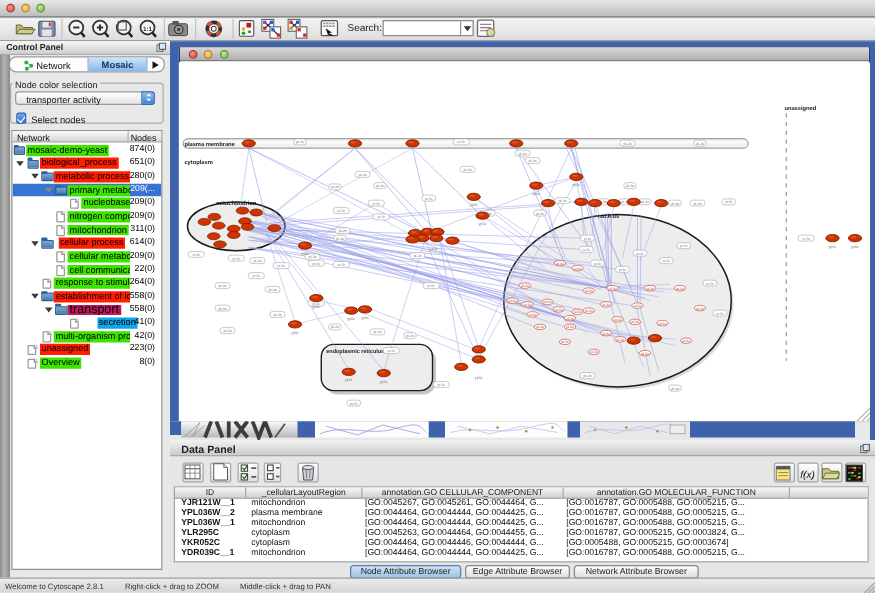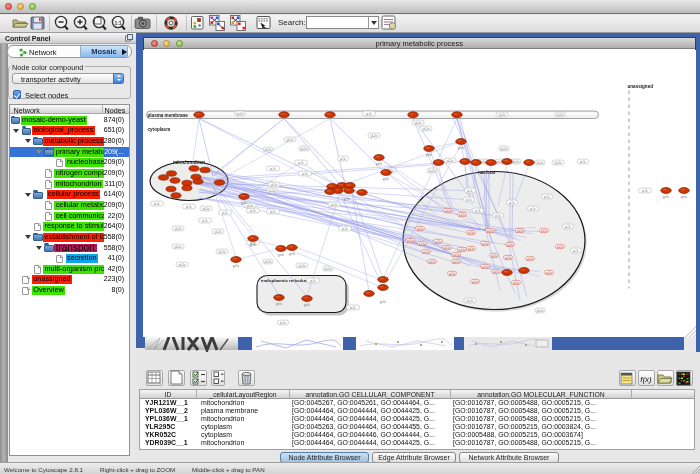--- a/index.html
+++ b/index.html
@@ -178,7 +178,6 @@
       <div class="tl" style="left:6.5px; background:radial-gradient(circle at 35% 30%, #f09a8e, #dd4539); border:0.5px solid #a8362c;"></div>
       <div class="tl" style="left:19px; background:radial-gradient(circle at 35% 30%, #f8d88a, #e9a93c); border:0.5px solid #b8862c;"></div>
       <div class="tl" style="left:31.5px; background:radial-gradient(circle at 35% 30%, #c2e89a, #7bbf3f); border:0.5px solid #5f9430;"></div>
-      <span>primary metabolic process</span>
     </div>
   </div>
 </div>

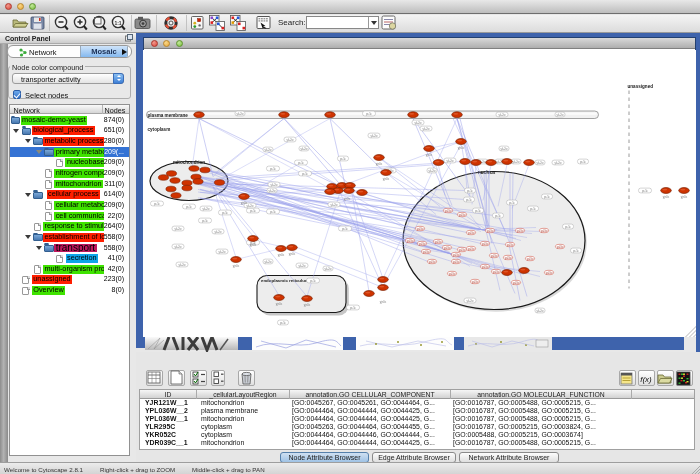--- a/index.html
+++ b/index.html
@@ -21,7 +21,7 @@
 #cp-title { position:absolute; left:0; top:0; width:136px; height:10.5px; background:linear-gradient(#f6f6f6,#cdcdcd); border-bottom:1px solid #aaa; }
 #cp-title b { position:absolute; left:5px; top:2px; font-size:7px; font-weight:bold; color:#222; }
 #tabs { position:absolute; left:7px; top:12px; width:125px; height:12.5px; background:#fdfdfd; border:1px solid #9a9a9a; border-radius:6px; overflow:hidden; }
-#tab-mosaic { position:absolute; left:72px; top:0; width:48px; height:100%; background:linear-gradient(#cfe4fa,#85b9ef); border-left:1px solid #9ab; border-right:1px solid #9ab; text-align:center; font-size:7.5px; font-weight:bold; color:#1a2f55; line-height:12.5px; }
+#tab-mosaic { position:absolute; left:62px; top:0; width:48px; height:100%; background:linear-gradient(#cfe4fa,#85b9ef); border-left:1px solid #9ab; border-right:1px solid #9ab; text-align:center; font-size:7.5px; font-weight:bold; color:#1a2f55; line-height:12.5px; }
 #tab-net { position:absolute; left:21px; top:2.2px; font-size:7.5px; color:#111; }
 #tab-arrow { position:absolute; right:4.5px; top:3px; width:0; height:0; border-top:3.5px solid transparent; border-bottom:3.5px solid transparent; border-left:5px solid #111; }
 #groupbox { position:absolute; left:7.5px; top:33px; width:123px; height:33px; border:1px solid #adadad; border-radius:3px; }

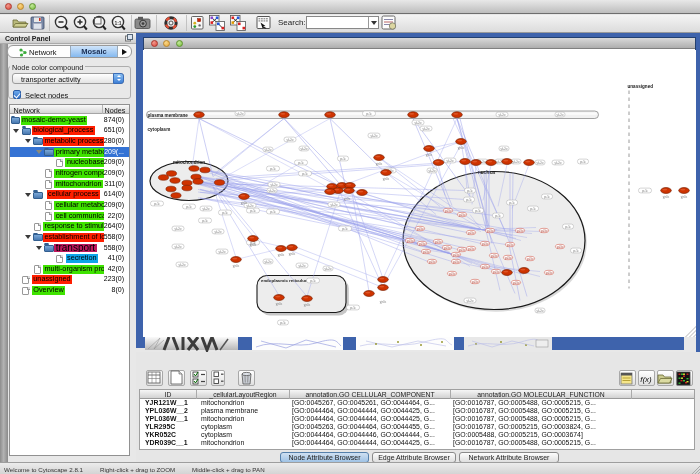--- a/index.html
+++ b/index.html
@@ -670,7 +670,7 @@
     <div id="tab-arrow"></div>
   </div>
   <div id="groupbox"></div>
-  <div id="group-label">Node color compound</div>
+  <div id="group-label">Node color selection</div>
   <div id="combo">
       <span>transporter activity</span>
       <div id="combo-btn"></div>

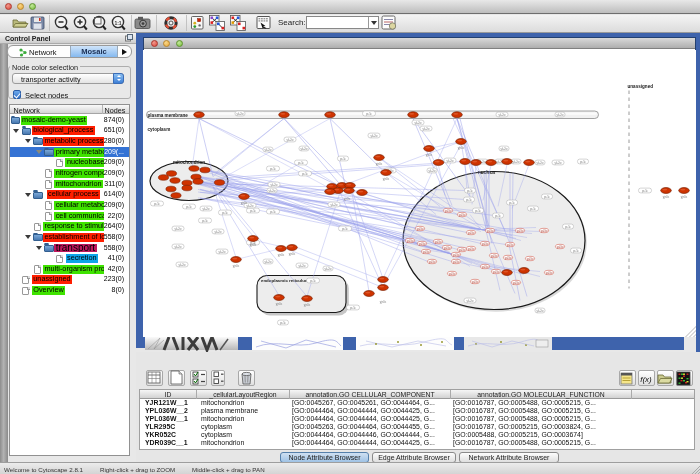--- a/index.html
+++ b/index.html
@@ -745,7 +745,7 @@
         <div style="position:absolute;right:4.5px;top:129.0px;height:8.9px;font-size:7px;line-height:8.9px;color:#000;">558(0)</div>
 <div style="position:absolute;left:46.5px;top:140.1px;width:7px;height:8.6px;background:#fff;border:0.6px solid #999;border-radius:1px;"></div>
         <div style="position:absolute;left:50.7px;top:140.1px;width:3px;height:3px;background:#ddd;border-bottom:0.6px solid #999;border-left:0.6px solid #999;"></div>
-        <div style="position:absolute;left:56px;top:139.7px;height:8.9px;max-width:39px;overflow:hidden;white-space:nowrap;background:#0ea5e9;color:#000;font-size:7.3px;line-height:8.9px;padding:0 1.5px;">secretion</div>
+        <div style="position:absolute;left:68px;top:139.7px;height:8.9px;max-width:39px;overflow:hidden;white-space:nowrap;background:#0ea5e9;color:#000;font-size:7.3px;line-height:8.9px;padding:0 1.5px;">secretion</div>
         <div style="position:absolute;right:4.5px;top:139.7px;height:8.9px;font-size:7px;line-height:8.9px;color:#000;">41(0)</div>
 <div style="position:absolute;left:24.1px;top:150.7px;width:7px;height:8.6px;background:#fff;border:0.6px solid #999;border-radius:1px;"></div>
         <div style="position:absolute;left:28.3px;top:150.7px;width:3px;height:3px;background:#ddd;border-bottom:0.6px solid #999;border-left:0.6px solid #999;"></div>

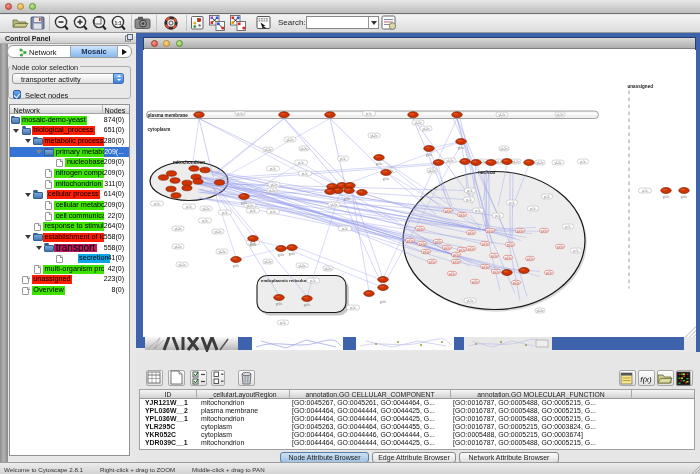--- a/index.html
+++ b/index.html
@@ -764,6 +764,13 @@
 </div>
 
 <div id="dp">
+  <div id="dp-title">
+      <b>Data Panel</b>
+    <svg width="8" height="8" style="position:absolute;right:4px;top:2.5px;">
+        <rect x="0.5" y="2" width="5" height="5" fill="#eee" stroke="#777"></rect>
+        <rect x="2.5" y="0.5" width="5" height="5" fill="#dde6f2" stroke="#567"></rect>
+      </svg>
+  </div>
   <div class="dbtn" style="left:10px;"></div>
   <div class="dbtn" style="left:32px;"></div>
   <div class="dbtn" style="left:54px;"></div>

